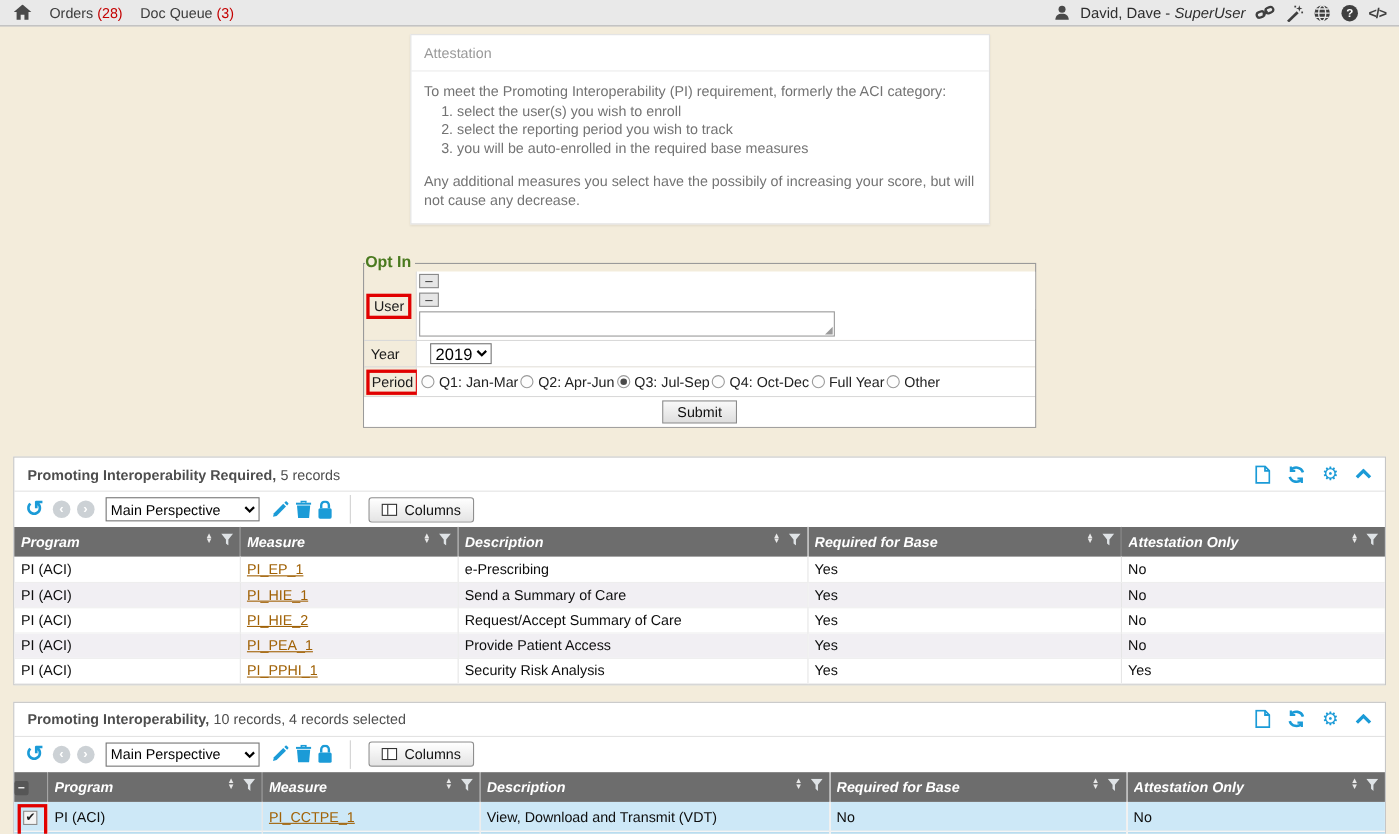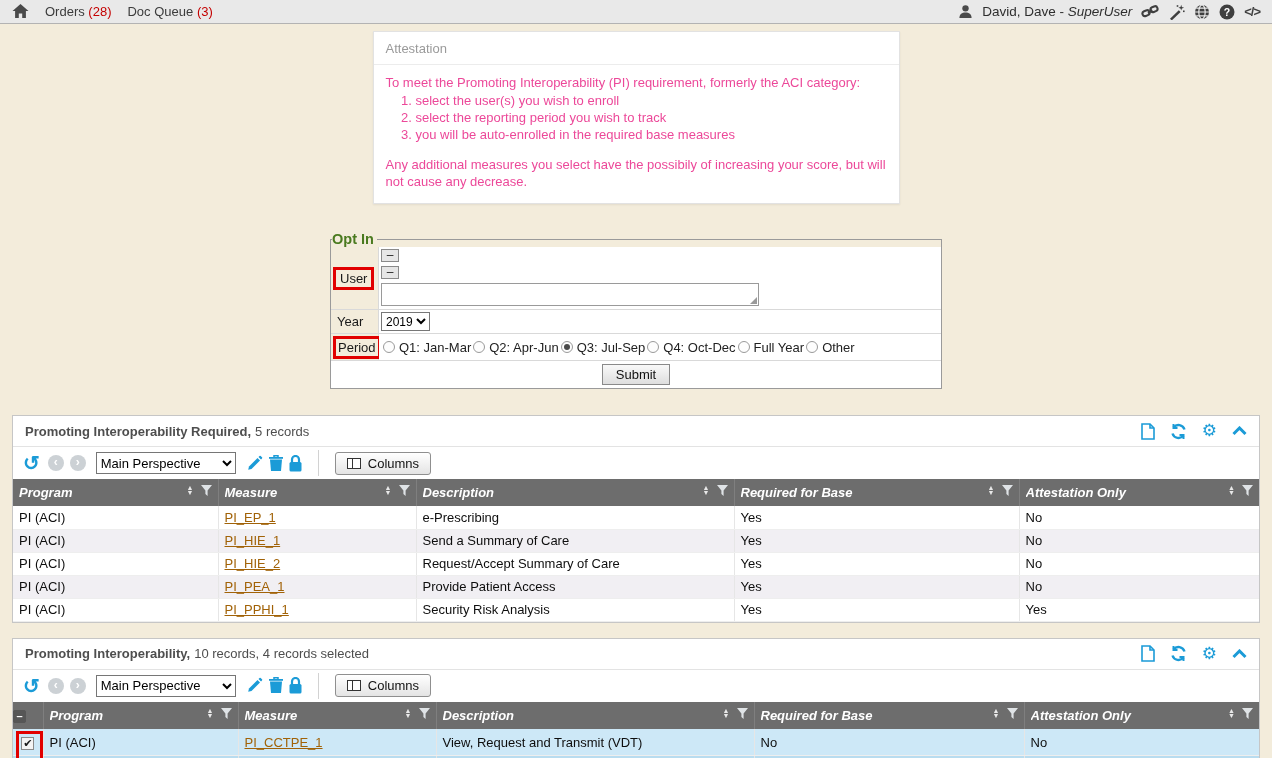--- a/index.html
+++ b/index.html
@@ -29,7 +29,7 @@
     font-size:13px;
   }
   .instr-title { color:#9a9a9a; padding:9px 12px 8px; border-bottom:1px solid #ececec; }
-  .instr-body { padding:9px 12px 13px; line-height:1.32; color:#ec4899; }
+  .instr-body { padding:9px 12px 13px; line-height:1.32; color:#737373; }
   .instr-body ol { margin:1px 0 0 30px; padding:0; }
   .instr-body li { line-height:17px; }
   .instr-note { margin-top:13px; }

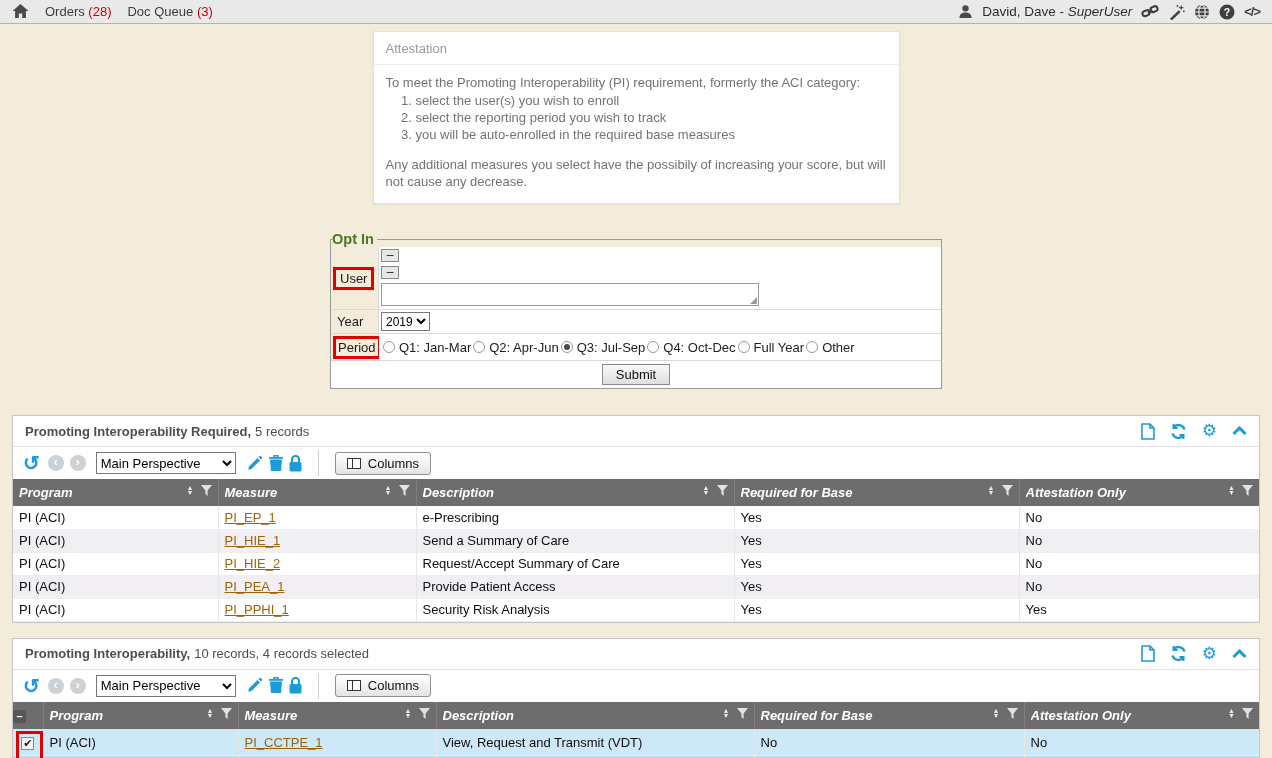--- a/index.html
+++ b/index.html
@@ -61,7 +61,7 @@
     border-left:7px solid transparent; border-bottom:7px solid #9a9a9a;
   }
   .year-content { display:flex; align-items:center; height:23px; }
-  .year-select { margin-left:2px; height:19px; font-size:12px; border:1px solid #777; background:#fff; }
+  .year-select { margin-left:12px; height:19px; font-size:15px; border:1px solid #777; background:#fff; }
   .period-content { display:flex; align-items:center; height:100%; gap:2px; font-size:13px; padding-left:4px; }
   .period-row .optin-content { display:flex; align-items:center; min-height:26px; }
   .radio-opt { display:flex; align-items:center; gap:4px; cursor:pointer; white-space:nowrap; color:#222; }

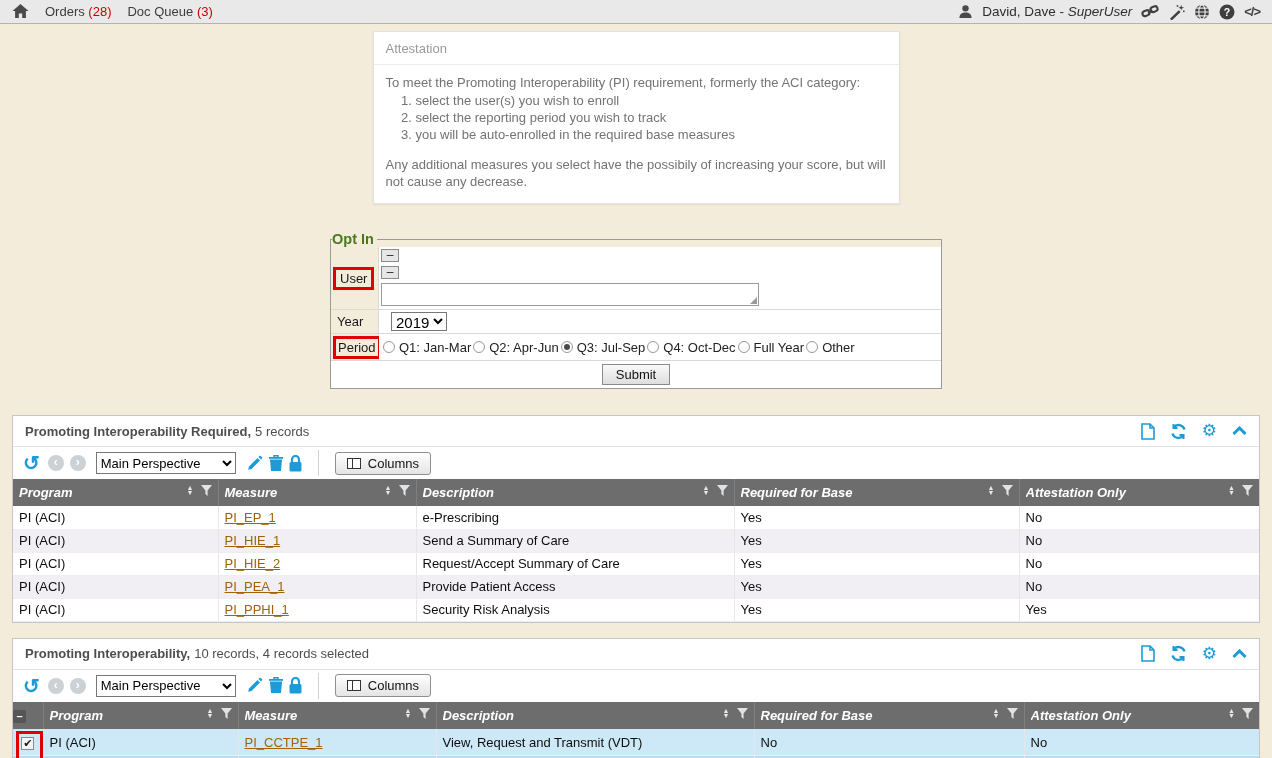--- a/index.html
+++ b/index.html
@@ -571,7 +571,7 @@
         <td class="cb-cell"><span class="cb checked"></span></td>
         <td>PI (ACI)</td>
         <td><span class="measure-link">PI_CCTPE_1</span></td>
-        <td>View, Request and Transmit (VDT)</td>
+        <td>View, Download and Transmit (VDT)</td>
         <td>No</td>
         <td style="border-right:none;">No</td>
       </tr>

